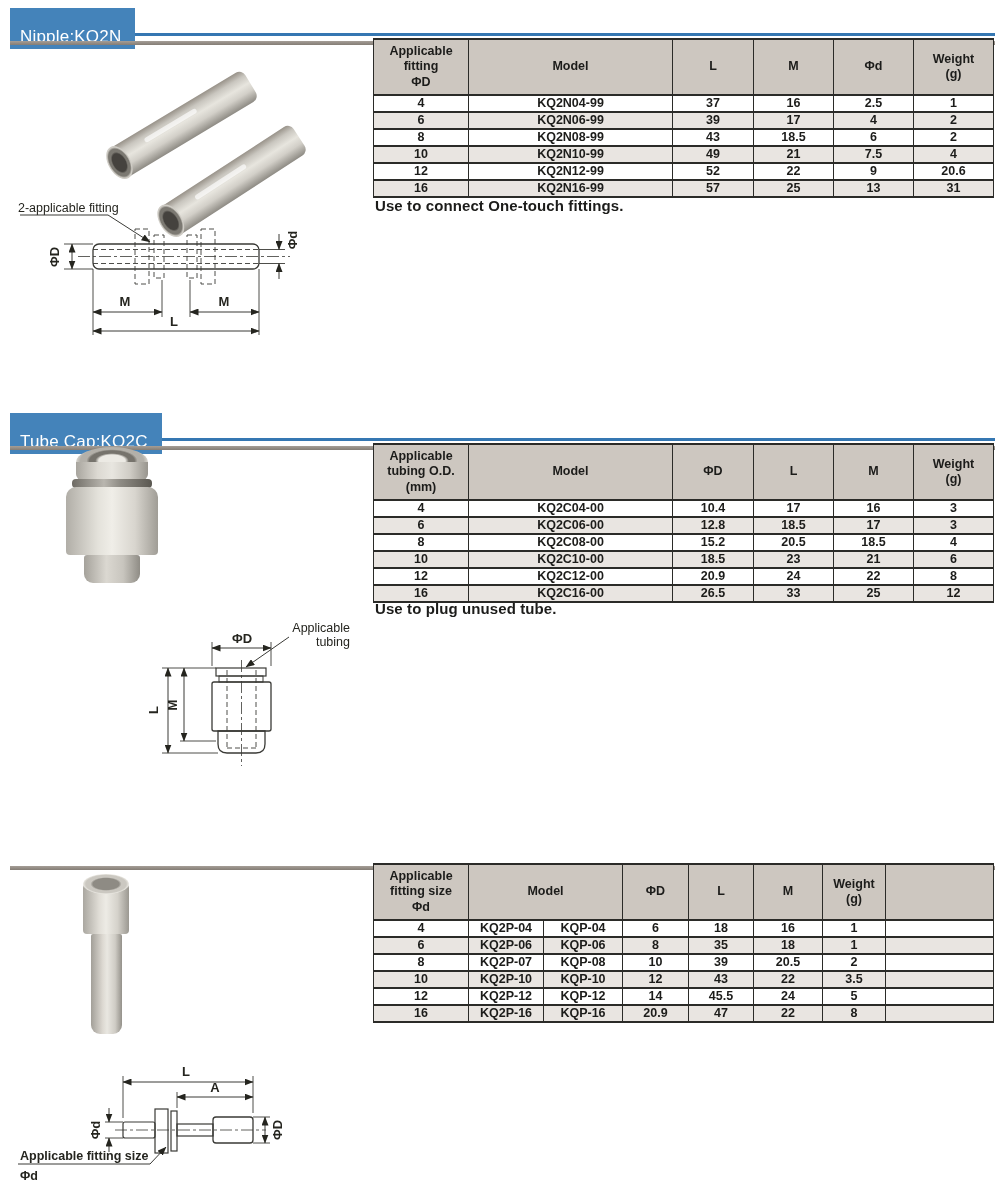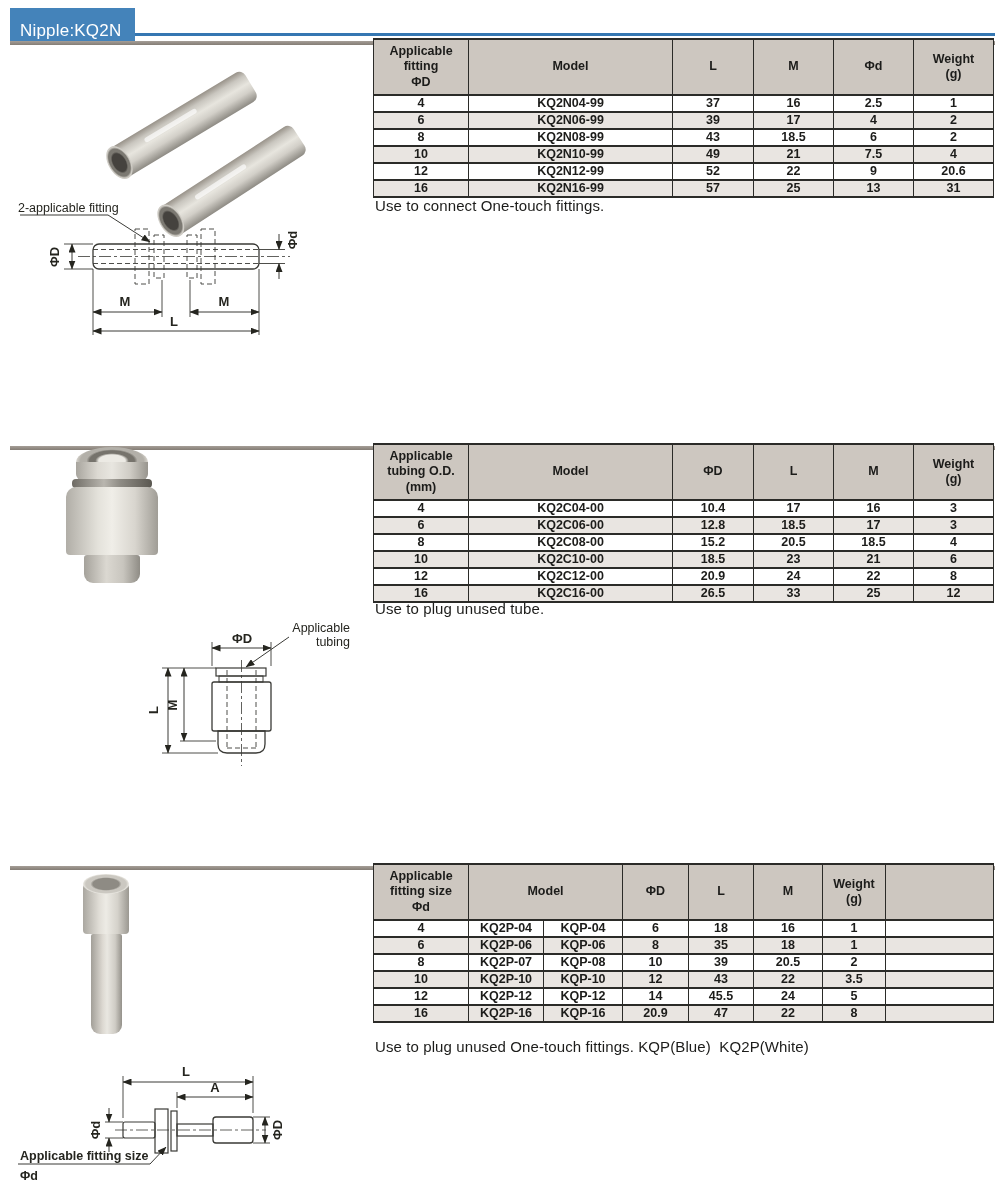--- a/index.html
+++ b/index.html
@@ -19,7 +19,7 @@
   
   .banner{position:absolute;left:10px;width:985px;height:28px;border-bottom:3px solid var(--banner-line);}
   .banner-title{display:inline-block;background:var(--banner-blue);color:#fff;
-        font-size:17px;line-height:25px;padding:10px 14px 0 10px;letter-spacing:.2px;}
+        font-size:17px;line-height:25px;padding:16px 14px 0 10px;letter-spacing:.2px;}
   .rule{position:absolute;left:10px;width:985px;height:4px;
         background:linear-gradient(#a59e97,#847d75);}
 

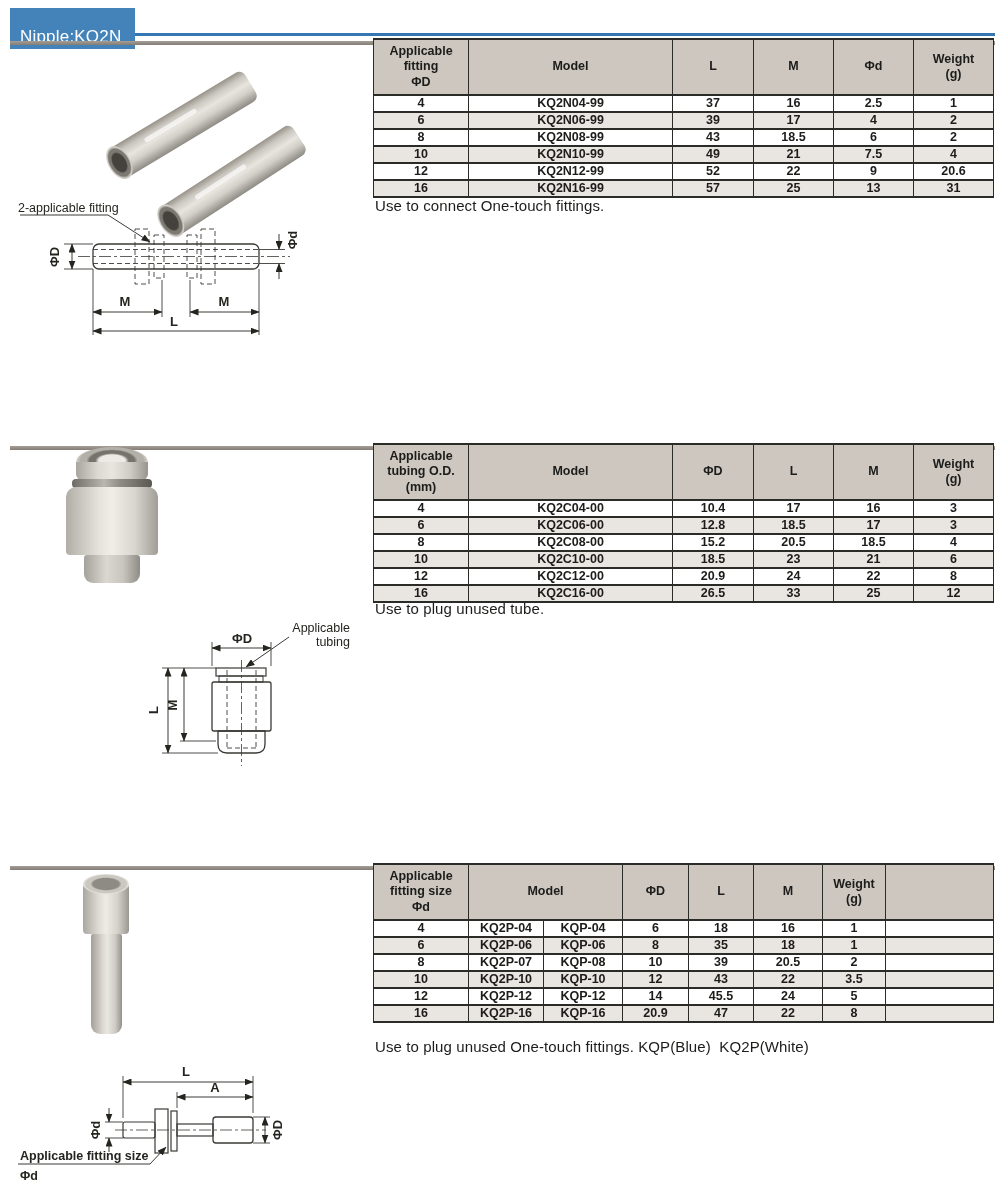--- a/index.html
+++ b/index.html
@@ -33,7 +33,7 @@
   .dtable tbody tr:nth-child(even) td{background:var(--row-alt);}
   .dtable tr:last-child td{border-bottom-width:2px;}
 
-  .caption{position:absolute;font-weight:normal;font-size:15px;letter-spacing:.1px;}
+  .caption{position:absolute;font-weight:bold;font-size:15px;letter-spacing:.1px;}
 
   
   .photo{position:absolute;}

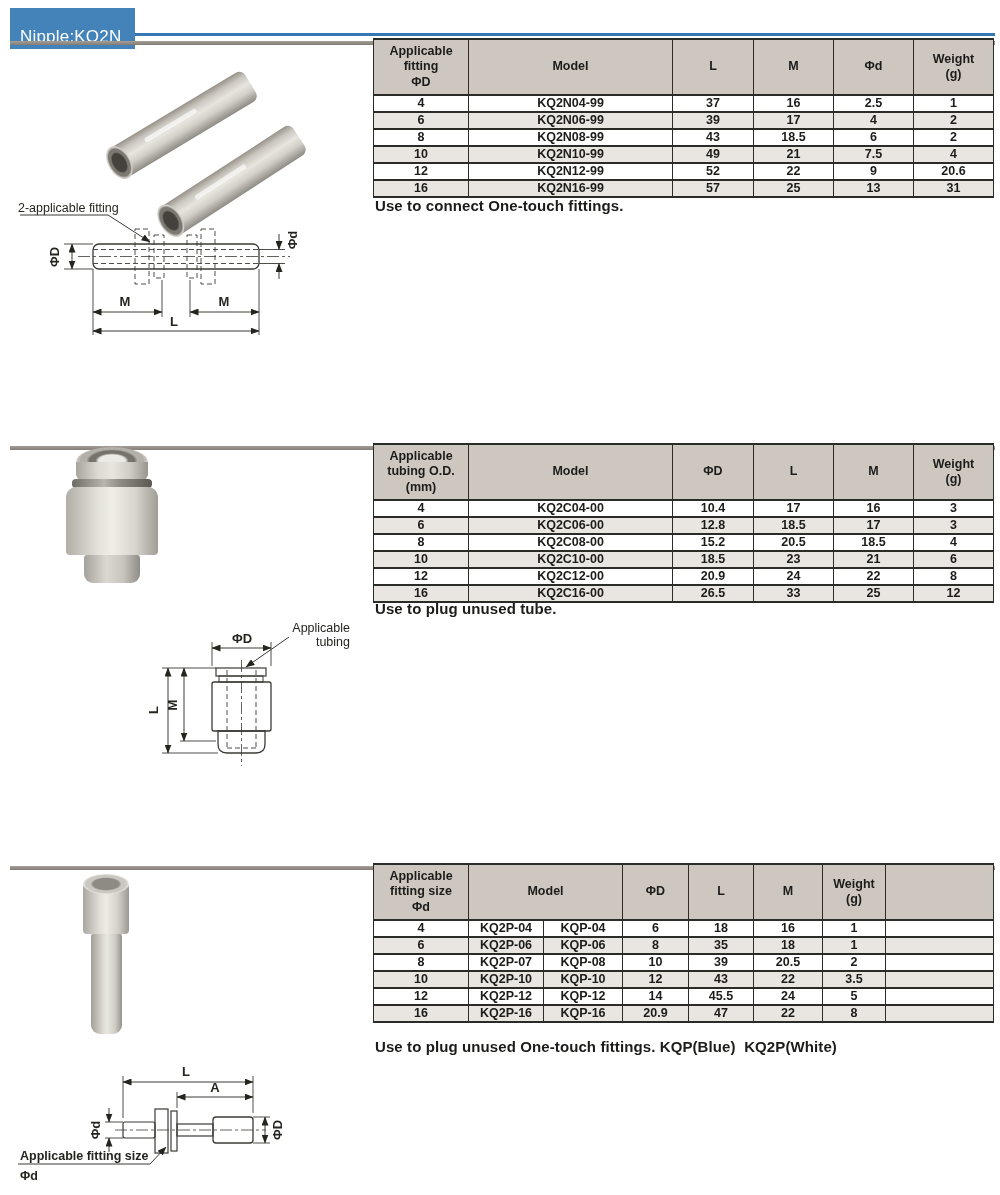--- a/index.html
+++ b/index.html
@@ -186,6 +186,9 @@
     <text class="dimtext" x="166" y="128" text-anchor="middle">L</text>
   </svg>
 
+  <div class="banner" style="top:413px;">
+    <span class="banner-title">Tube Cap:KQ2C</span>
+  </div>
   <div class="rule" style="top:446px;"></div>
 
   <div class="photo" style="left:62px;top:447px;width:100px;height:158px;">

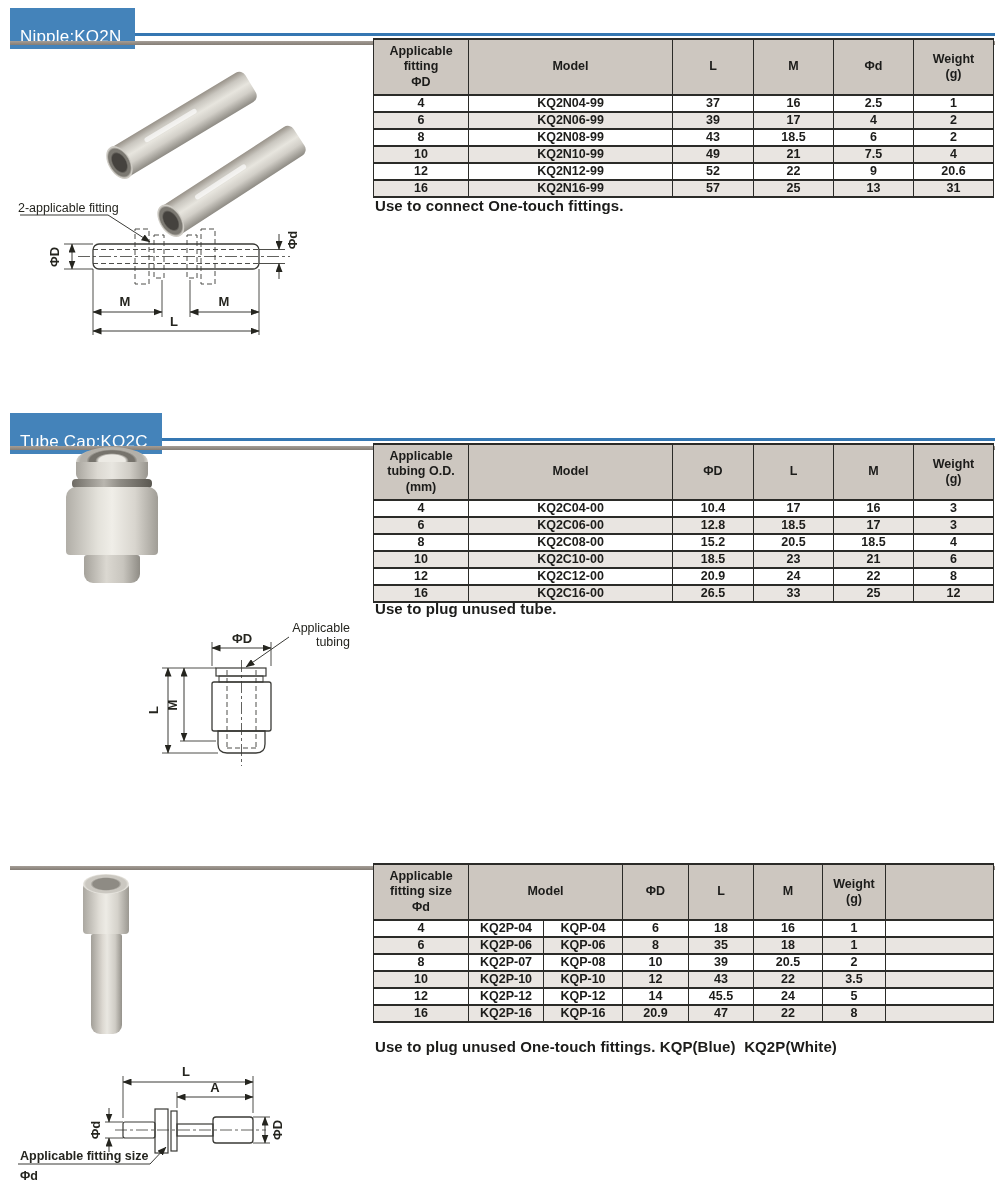--- a/index.html
+++ b/index.html
@@ -413,7 +413,6 @@
         </tr>
       </tbody>
     </table>
-  <div class="caption" style="left:375px;top:1038px;">Use to plug unused One-touch fittings. KQP(Blue) &nbsp;KQ2P(White)</div>
 
   <svg style="position:absolute;left:8px;top:1052px;" width="300" height="140" viewBox="0 0 300 140">
     <defs>

